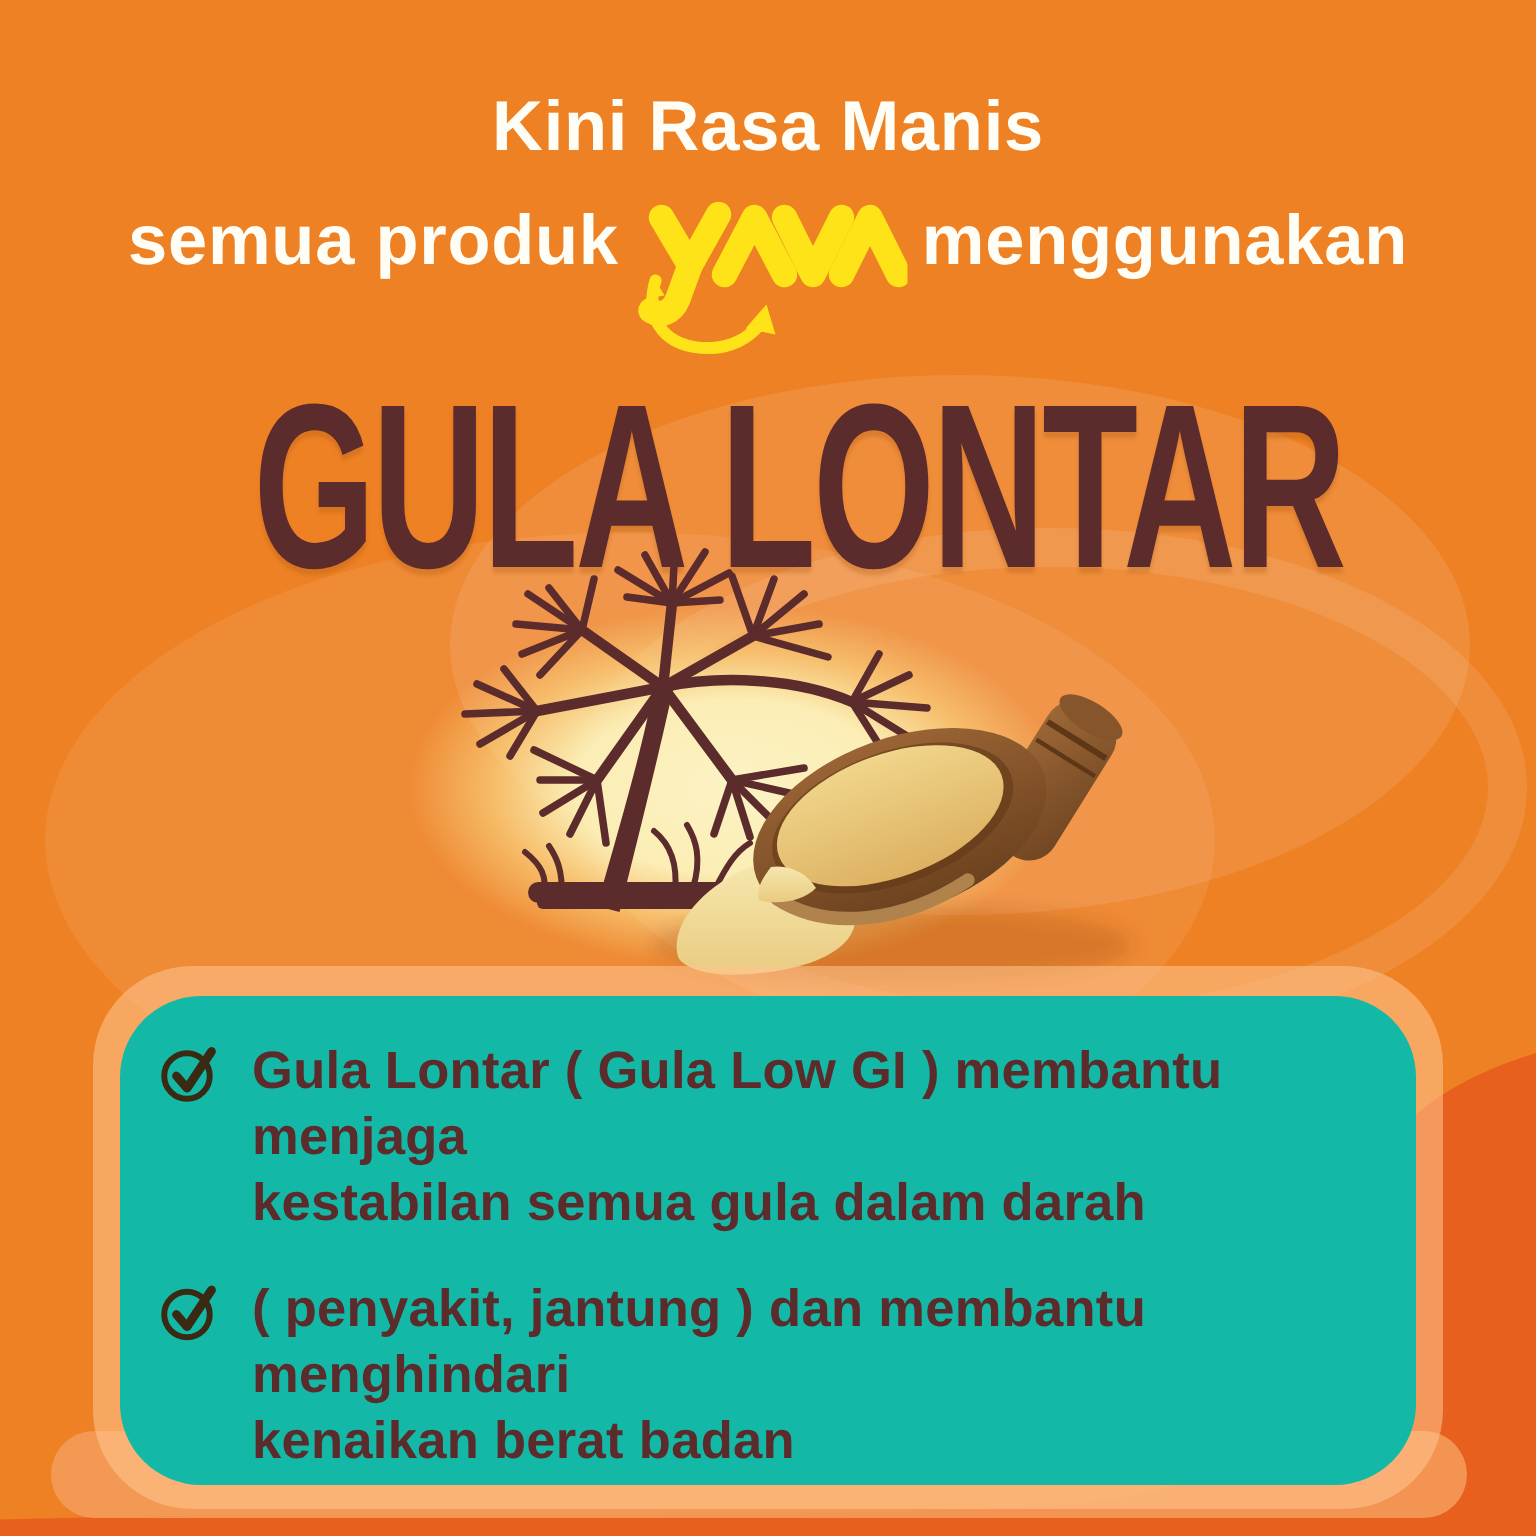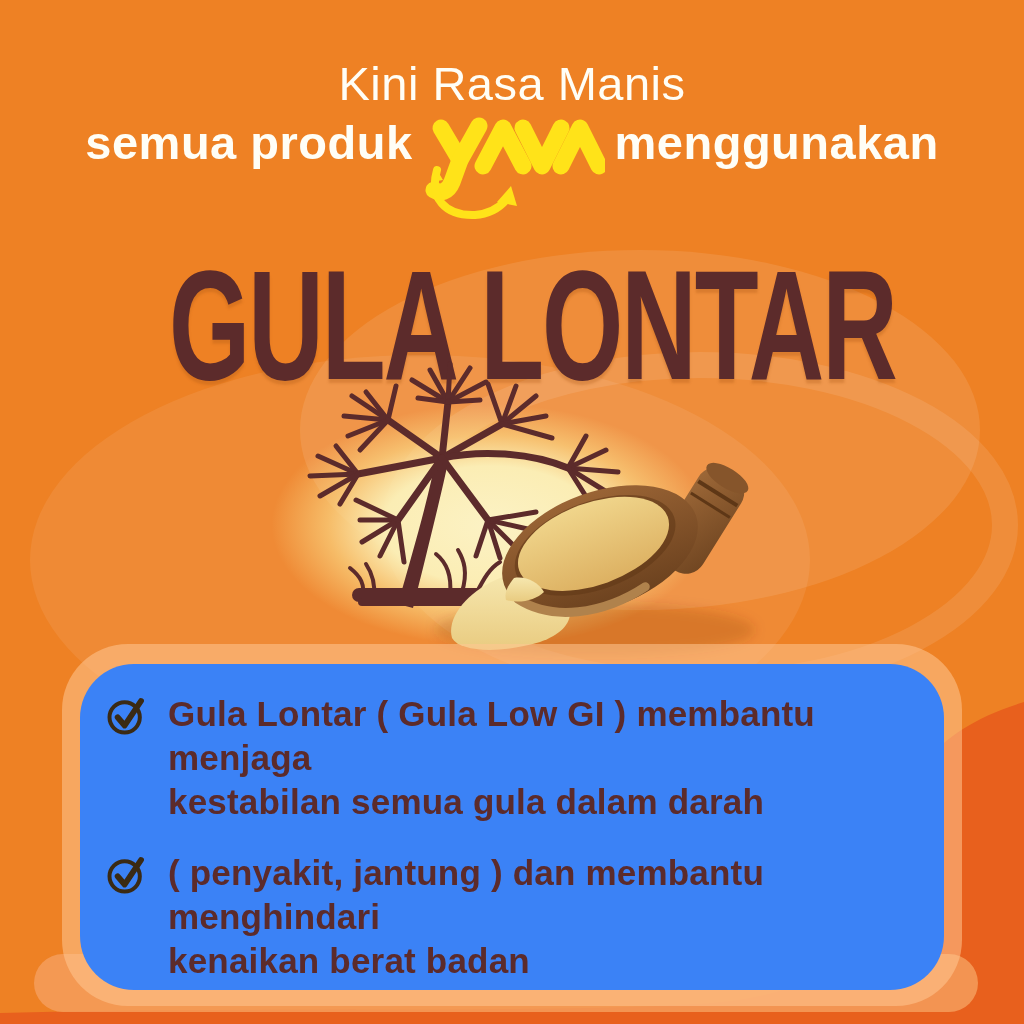--- a/index.html
+++ b/index.html
@@ -18,7 +18,7 @@
   }
   
   .header{position:absolute;left:0;top:56px;width:1024px;text-align:center;color:#FFFEF6;}
-  .header-line1{font-size:47px;font-weight:normal;letter-spacing:.5px;}
+  .header-line1{font-size:47px;font-weight:bold;letter-spacing:.5px;}
   .header-line2{
     margin-top:0;display:flex;align-items:center;justify-content:center;
     font-size:47px;font-weight:bold;letter-spacing:.5px;height:62px;

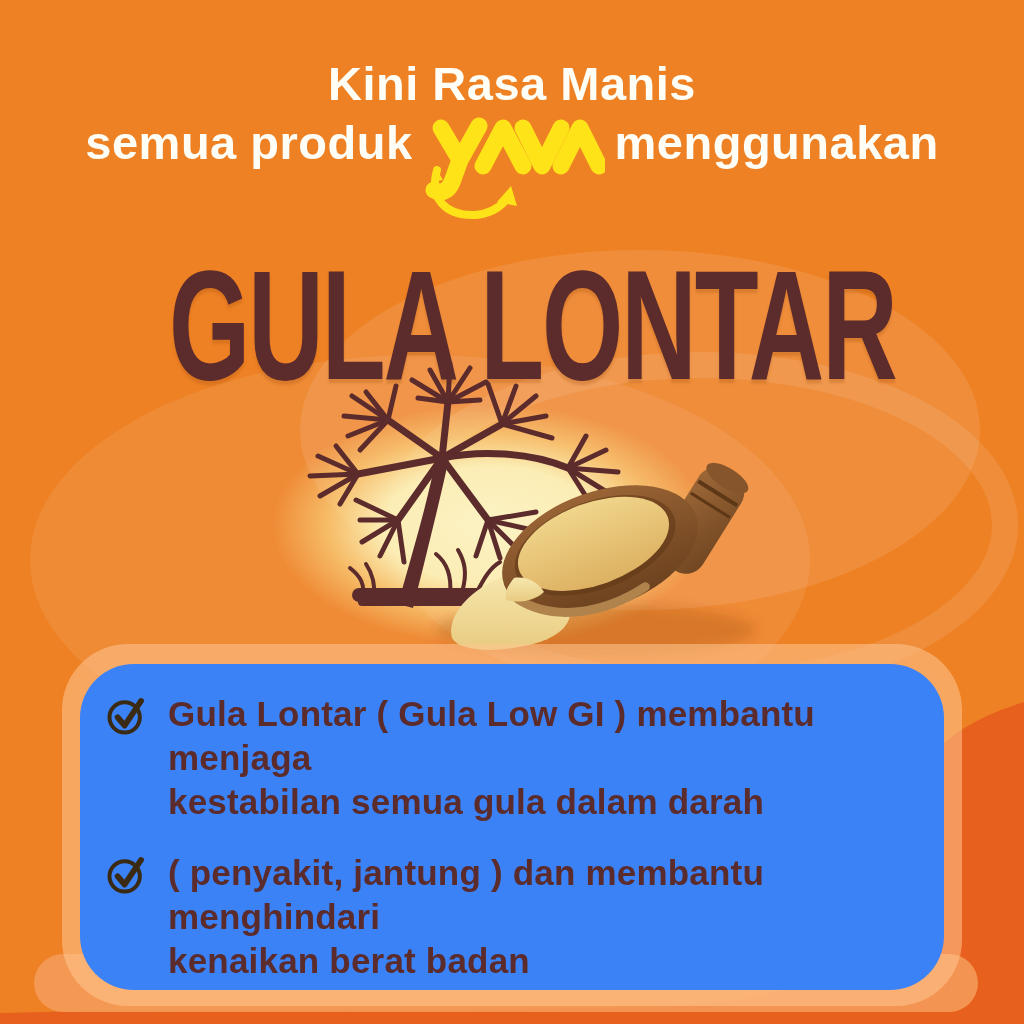--- a/index.html
+++ b/index.html
@@ -20,7 +20,7 @@
   .header{position:absolute;left:0;top:56px;width:1024px;text-align:center;color:#FFFEF6;}
   .header-line1{font-size:47px;font-weight:bold;letter-spacing:.5px;}
   .header-line2{
-    margin-top:0;display:flex;align-items:center;justify-content:center;
+    margin-top:17px;display:flex;align-items:center;justify-content:center;
     font-size:47px;font-weight:bold;letter-spacing:.5px;height:62px;
   }
   .yava-svg{width:182px;height:118px;margin:-4px 10px -66px 10px;}

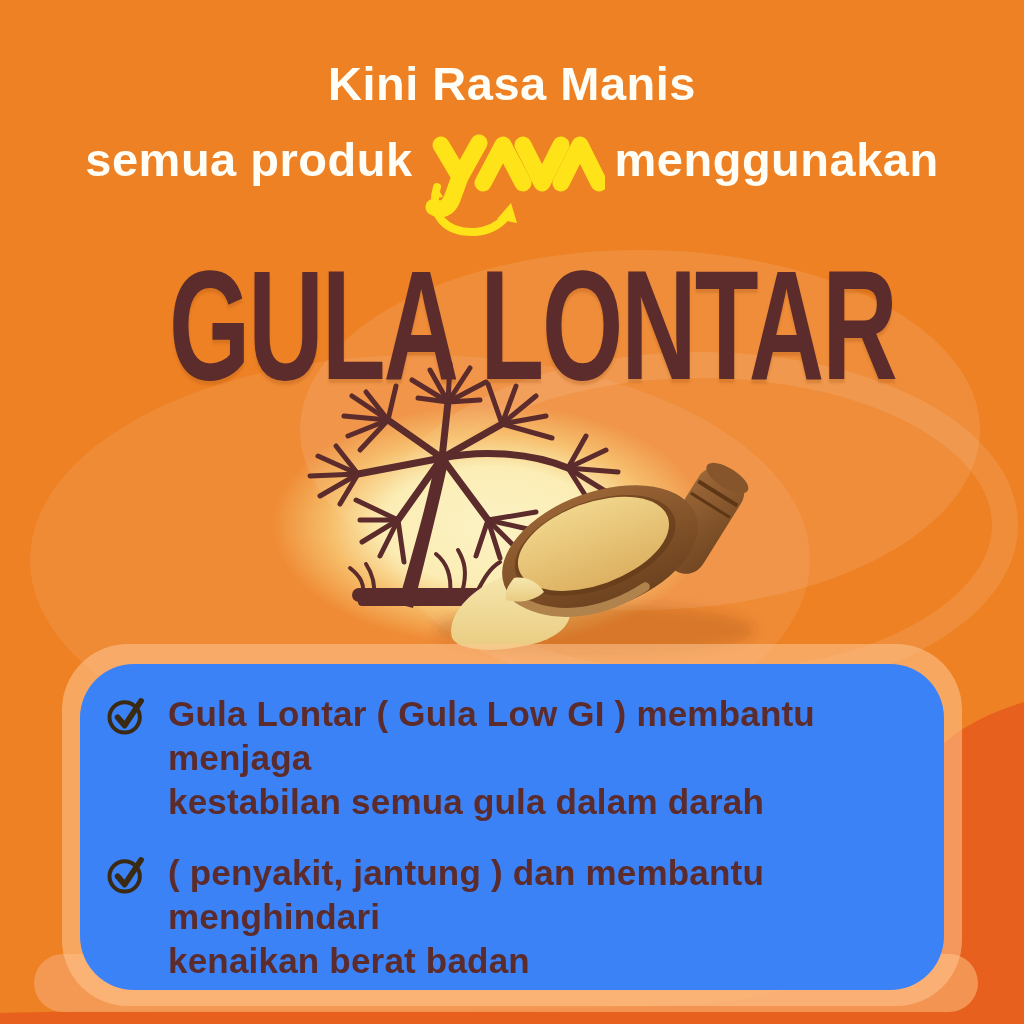--- a/index.html
+++ b/index.html
@@ -43,7 +43,7 @@
   }
   .panel{
     position:absolute;left:80px;top:664px;width:864px;height:326px;
-    background:#3b82f6;border-radius:54px;box-sizing:border-box;
+    background:#14b8a6;border-radius:54px;box-sizing:border-box;
     padding:28px 34px 24px 26px;display:flex;flex-direction:column;gap:27px;
   }
   .benefit{display:flex;align-items:flex-start;gap:20px;}

